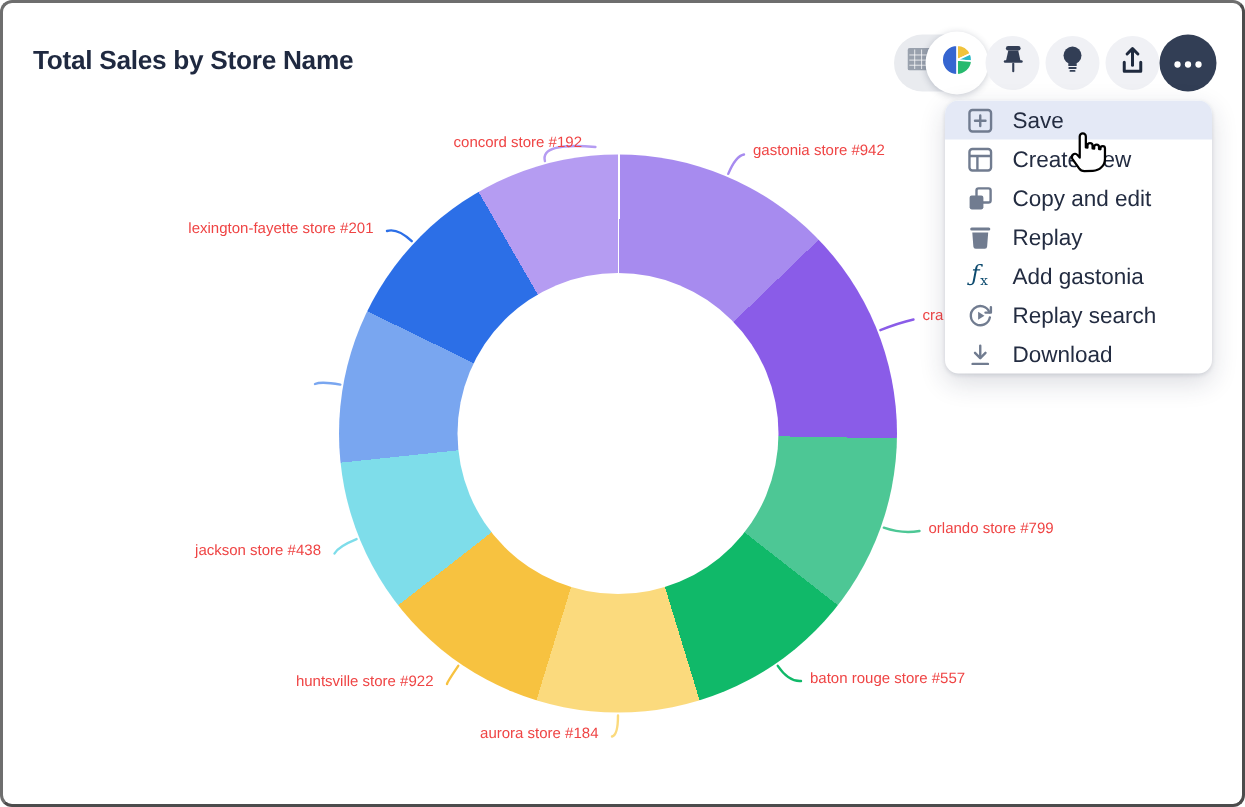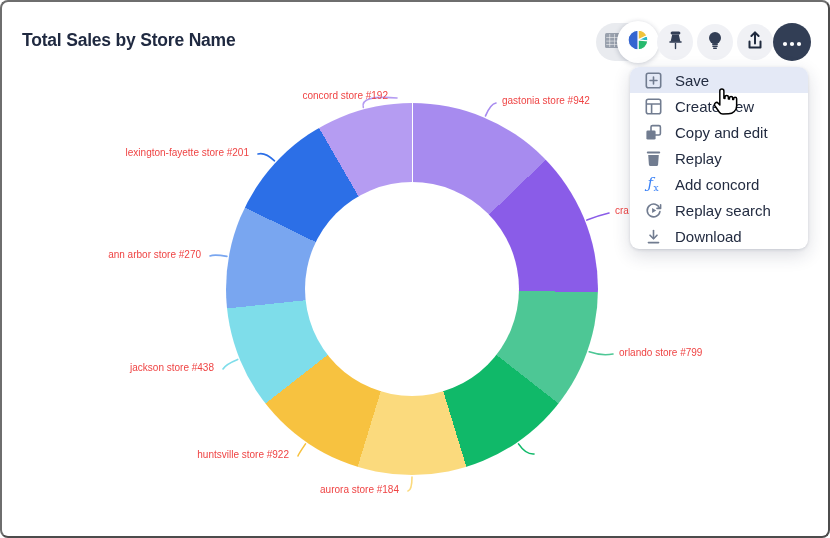--- a/index.html
+++ b/index.html
@@ -33,7 +33,7 @@
   .menu-item.hl{background:#e4e9f6;}
   .menu-item .mi{width:18px;height:18px;flex:0 0 18px;display:flex;align-items:center;justify-content:center;color:#717c90;}
   .menu-item .ml{font-size:15px;color:#232c41;}
-  .fx{font-family:"DejaVu Serif","Liberation Serif",serif;font-style:italic;font-size:15px;color:#3b82f6;line-height:1;}
+  .fx{font-family:"DejaVu Serif","Liberation Serif",serif;font-style:italic;font-size:15px;color:#0c4a6e;line-height:1;}
   .fx .sub{font-size:9px;font-style:normal;vertical-align:-3px;margin-left:.5px;}
 
   .cursor{position:absolute;left:711px;top:84px;width:28px;height:30px;z-index:9;pointer-events:none;}

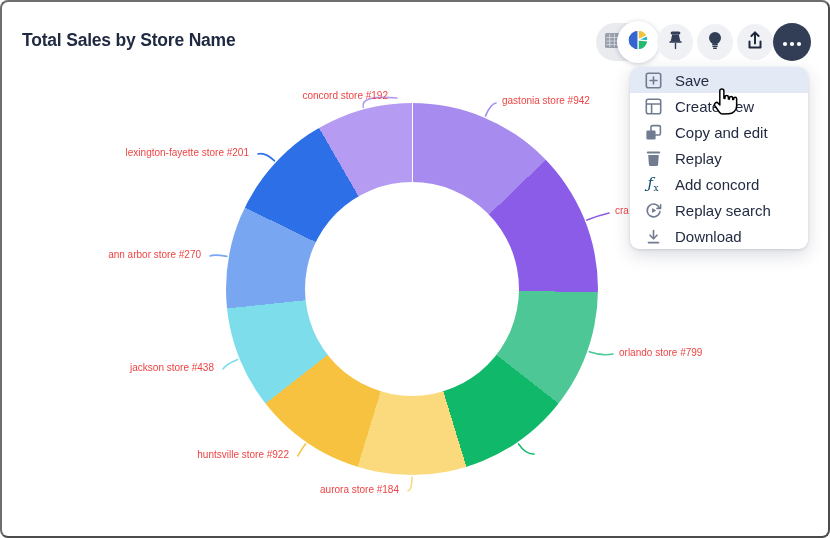--- a/index.html
+++ b/index.html
@@ -177,7 +177,7 @@
       <span class="mi">
         <span class="fx">ƒ<span class="sub">x</span></span>
       </span>
-      <span class="ml">Add concord</span>
+      <span class="ml">Add gastonia</span>
     </div>
     <div class="menu-item">
       <span class="mi">

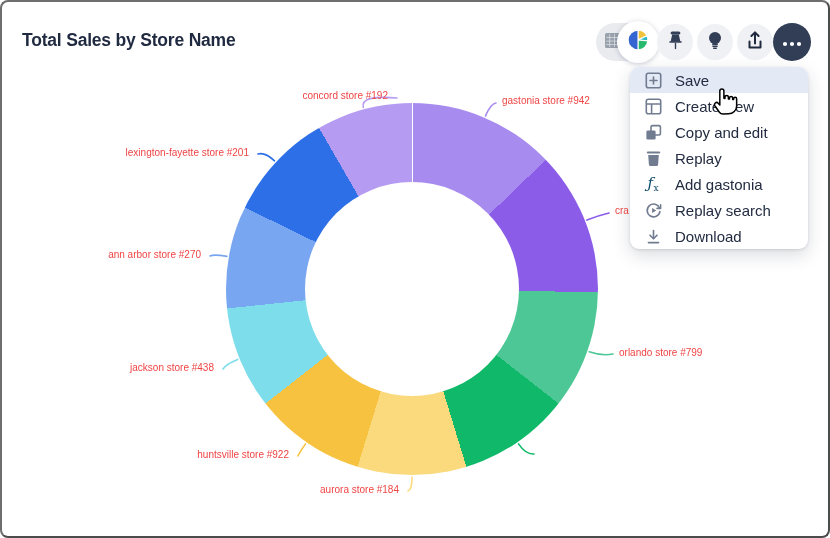--- a/index.html
+++ b/index.html
@@ -132,7 +132,6 @@
   <div class="slice-label" style="right:429px;top:482px">aurora store #184</div>
   <div class="slice-label" style="right:539px;top:447px">huntsville store #922</div>
   <div class="slice-label" style="right:614px;top:360px">jackson store #438</div>
-  <div class="slice-label" style="right:627px;top:247px">ann arbor store #270</div>
   <div class="slice-label" style="right:579px;top:145px">lexington-fayette store #201</div>
   <div class="slice-label" style="right:440px;top:88px">concord store #192</div>
 

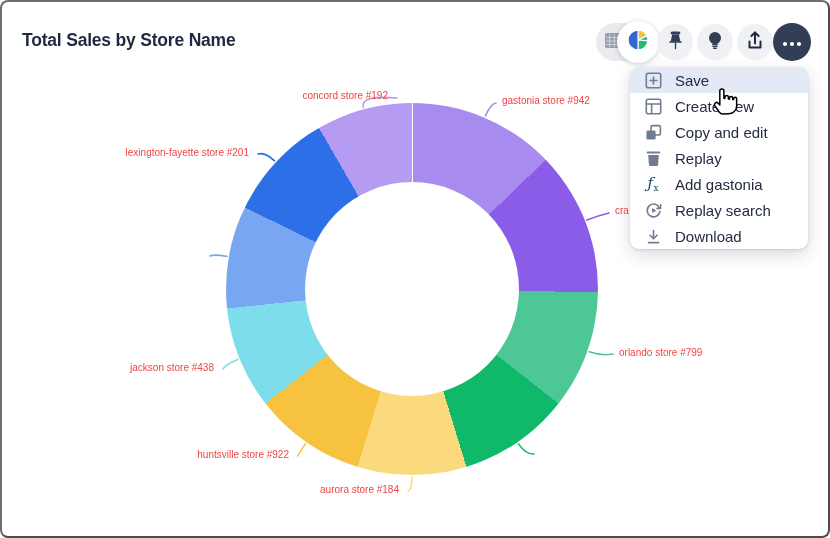--- a/index.html
+++ b/index.html
@@ -129,6 +129,7 @@
   <div class="slice-label" style="left:500px;top:93px">gastonia store #942</div>
   <div class="slice-label" style="left:613px;top:203px">cra</div>
   <div class="slice-label" style="left:617px;top:345px">orlando store #799</div>
+  <div class="slice-label" style="left:538px;top:445px">baton rouge store #557</div>
   <div class="slice-label" style="right:429px;top:482px">aurora store #184</div>
   <div class="slice-label" style="right:539px;top:447px">huntsville store #922</div>
   <div class="slice-label" style="right:614px;top:360px">jackson store #438</div>

